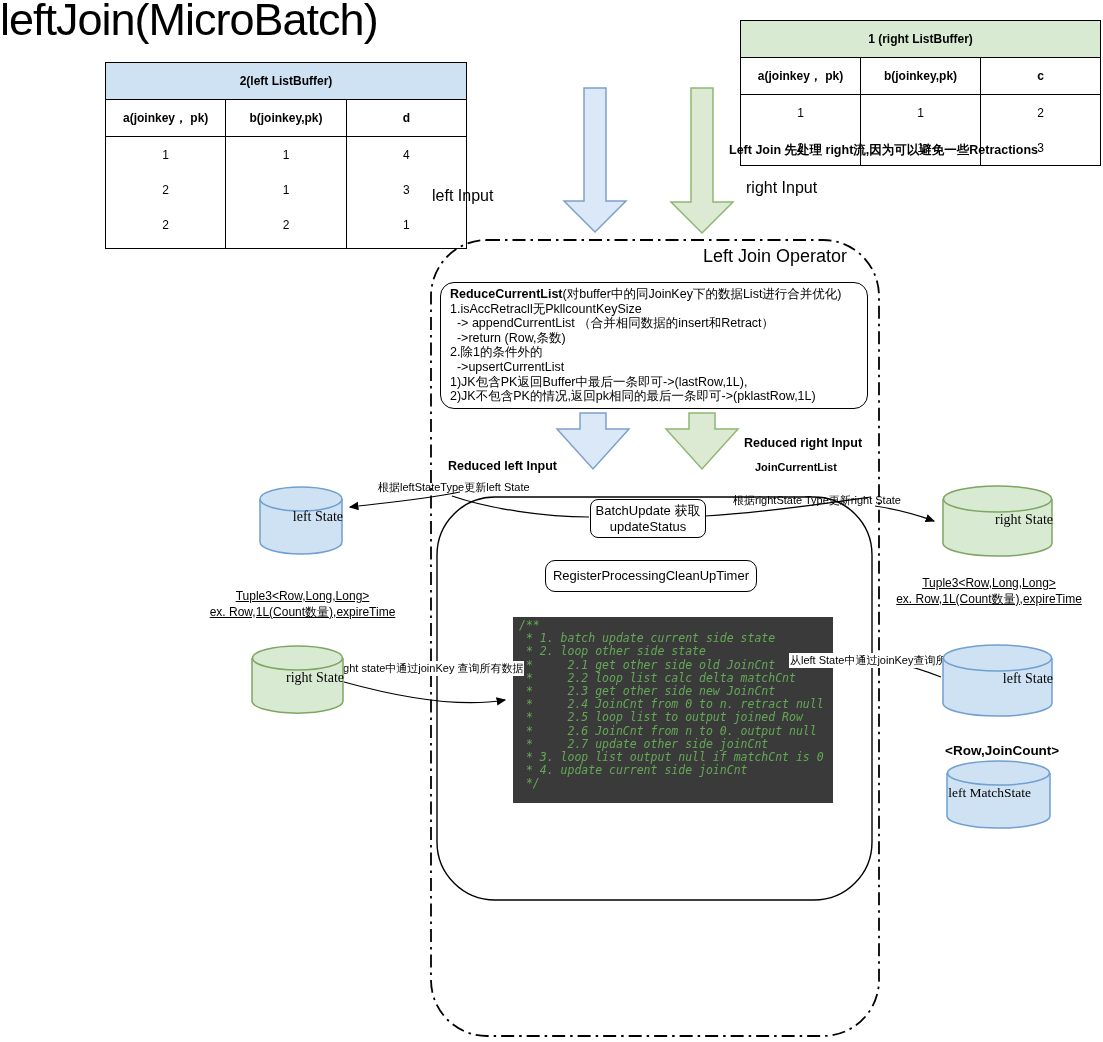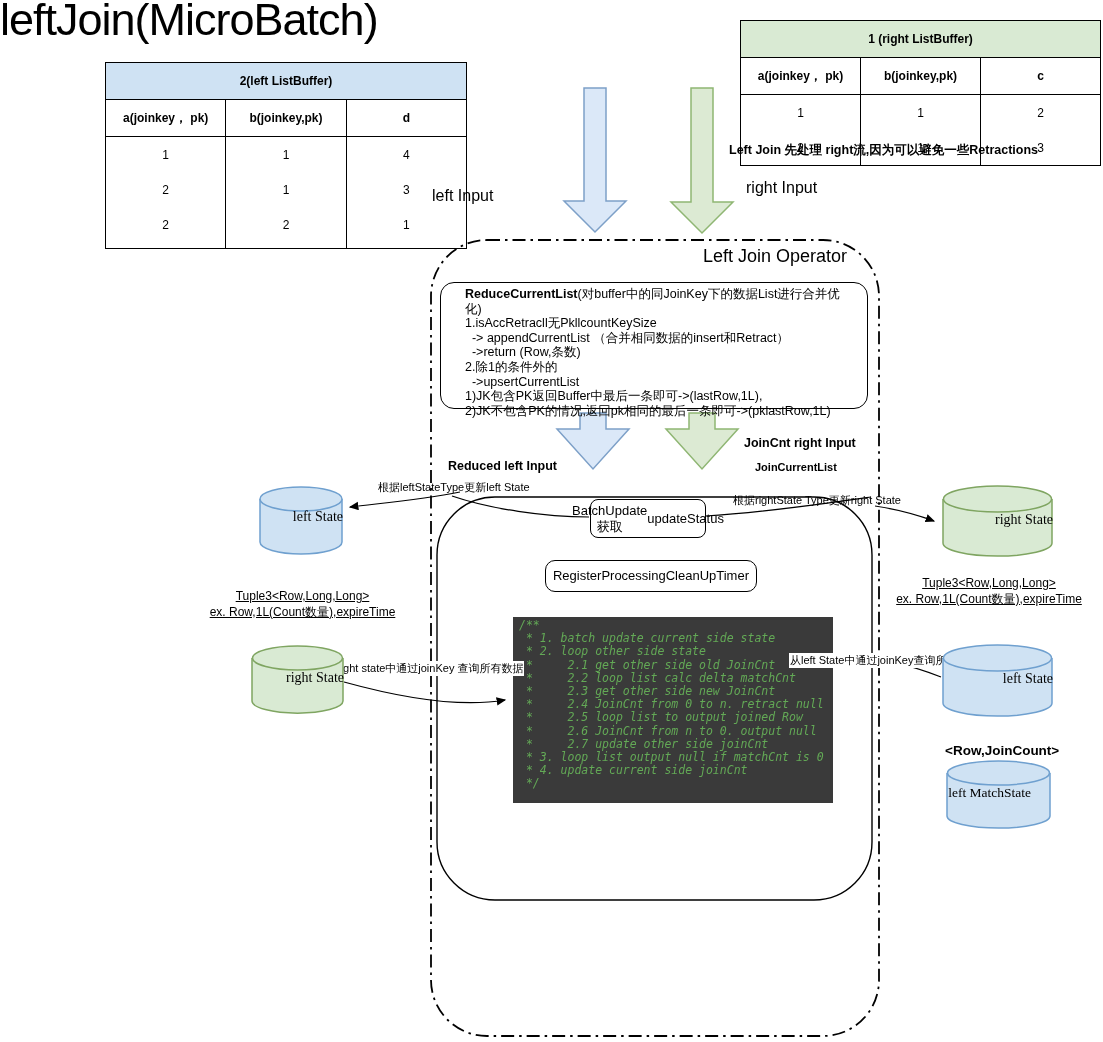--- a/index.html
+++ b/index.html
@@ -31,7 +31,7 @@
 
   .reduce-box{position:absolute;left:440px;top:282px;width:428px;height:127px;
               border:1.6px solid #000;border-radius:14px;background:#fff;
-              padding:4px 24px;box-sizing:border-box;font-size:12.5px;line-height:14.6px;}
+              padding:4px 9px;box-sizing:border-box;font-size:12.5px;line-height:14.6px;}
   .reduce-box pre{margin:0;font:inherit;white-space:pre;}
 
   .code{position:absolute;left:513px;top:617px;width:320px;height:186px;box-sizing:border-box;

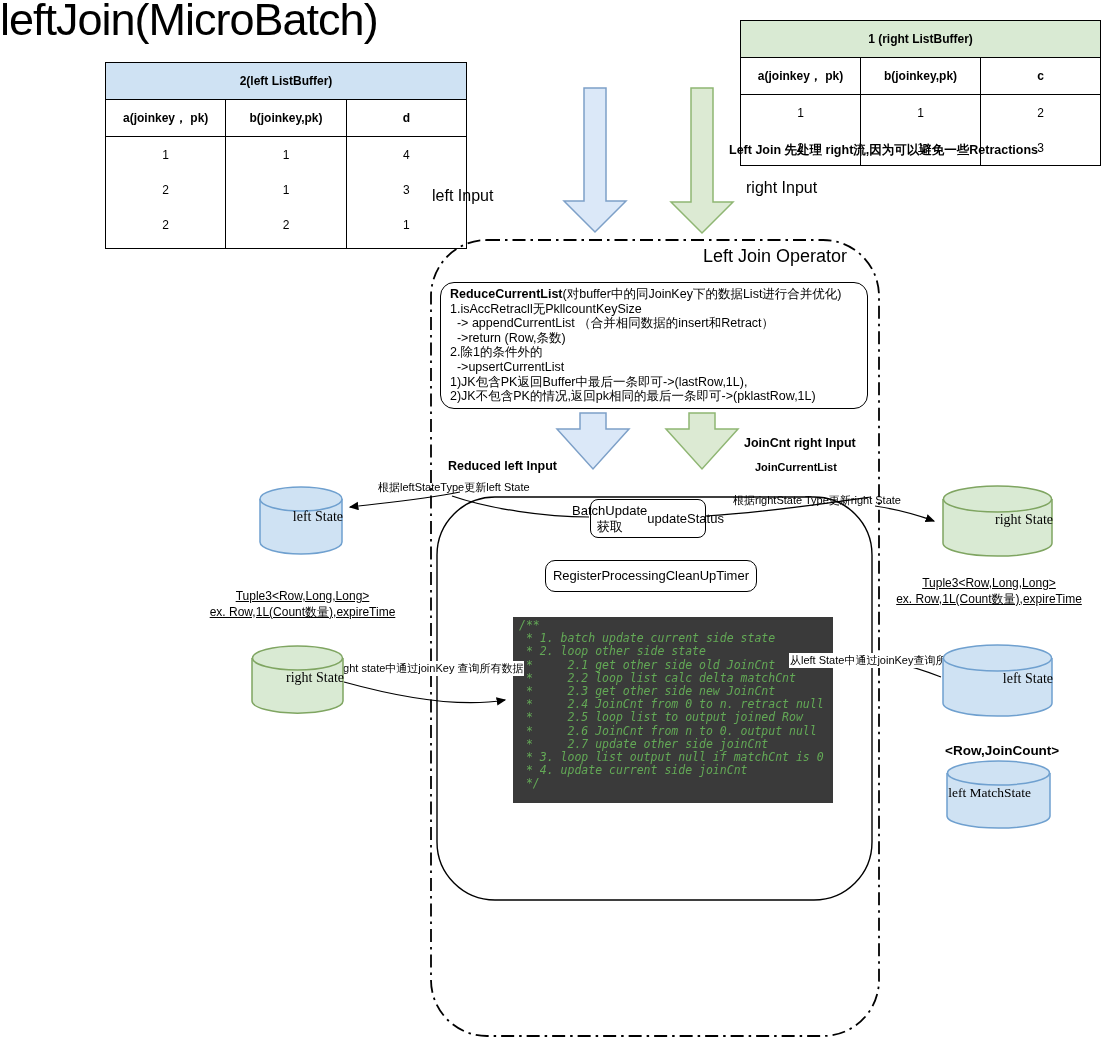--- a/index.html
+++ b/index.html
@@ -155,7 +155,7 @@
   <div class="lbl fs125 b" style="left:729px;top:142px;">Left Join 先处理 right流,因为可以避免一些Retractions</div>
   <div class="lbl fs18" style="left:703px;top:246px;">Left Join Operator</div>
   <div class="lbl fs125 b" style="left:448px;top:459px;">Reduced left Input</div>
-  <div class="lbl fs125 b" style="left:744px;top:436px;">JoinCnt right Input</div>
+  <div class="lbl fs125 b" style="left:744px;top:436px;">Reduced right Input</div>
   <div class="lbl fs13 b" style="left:755px;top:461px;">JoinCurrentList</div>
   <div class="lbl fs11" style="left:378px;top:480px;">根据leftStateType更新left State</div>
   <div class="lbl fs11" style="left:733px;top:493px;">根据rightState Type更新right State</div>

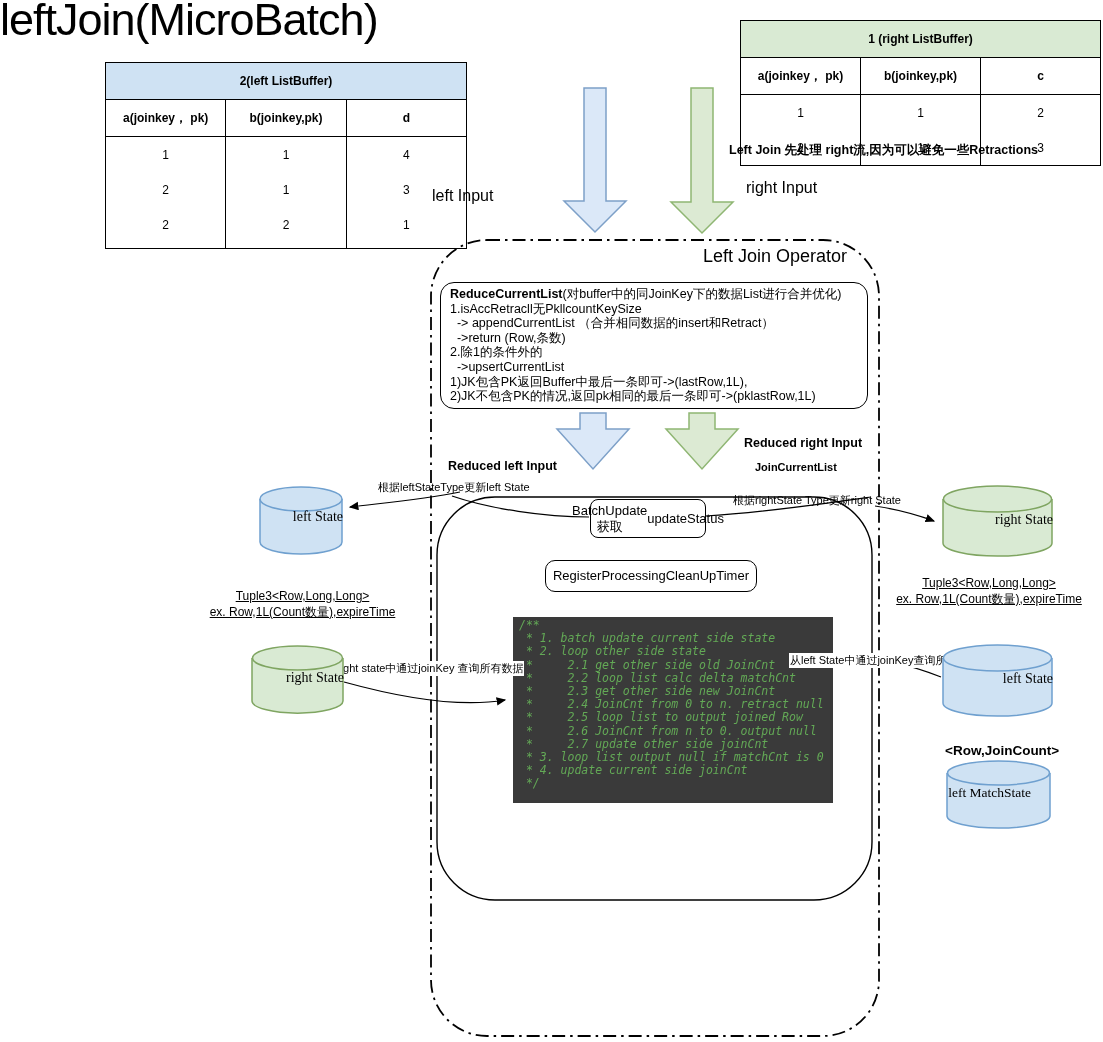--- a/index.html
+++ b/index.html
@@ -26,7 +26,7 @@
   .whitebg{background:#fff;padding:0 1px;}
 
   .roundbox{position:absolute;border:1.5px solid #000;border-radius:10px;background:#fff;
-            display:flex;align-items:center;justify-content:center;
+            display:flex;flex-direction:column;align-items:center;justify-content:center;
             font-size:13px;line-height:16px;text-align:center;}
 
   .reduce-box{position:absolute;left:440px;top:282px;width:428px;height:127px;

